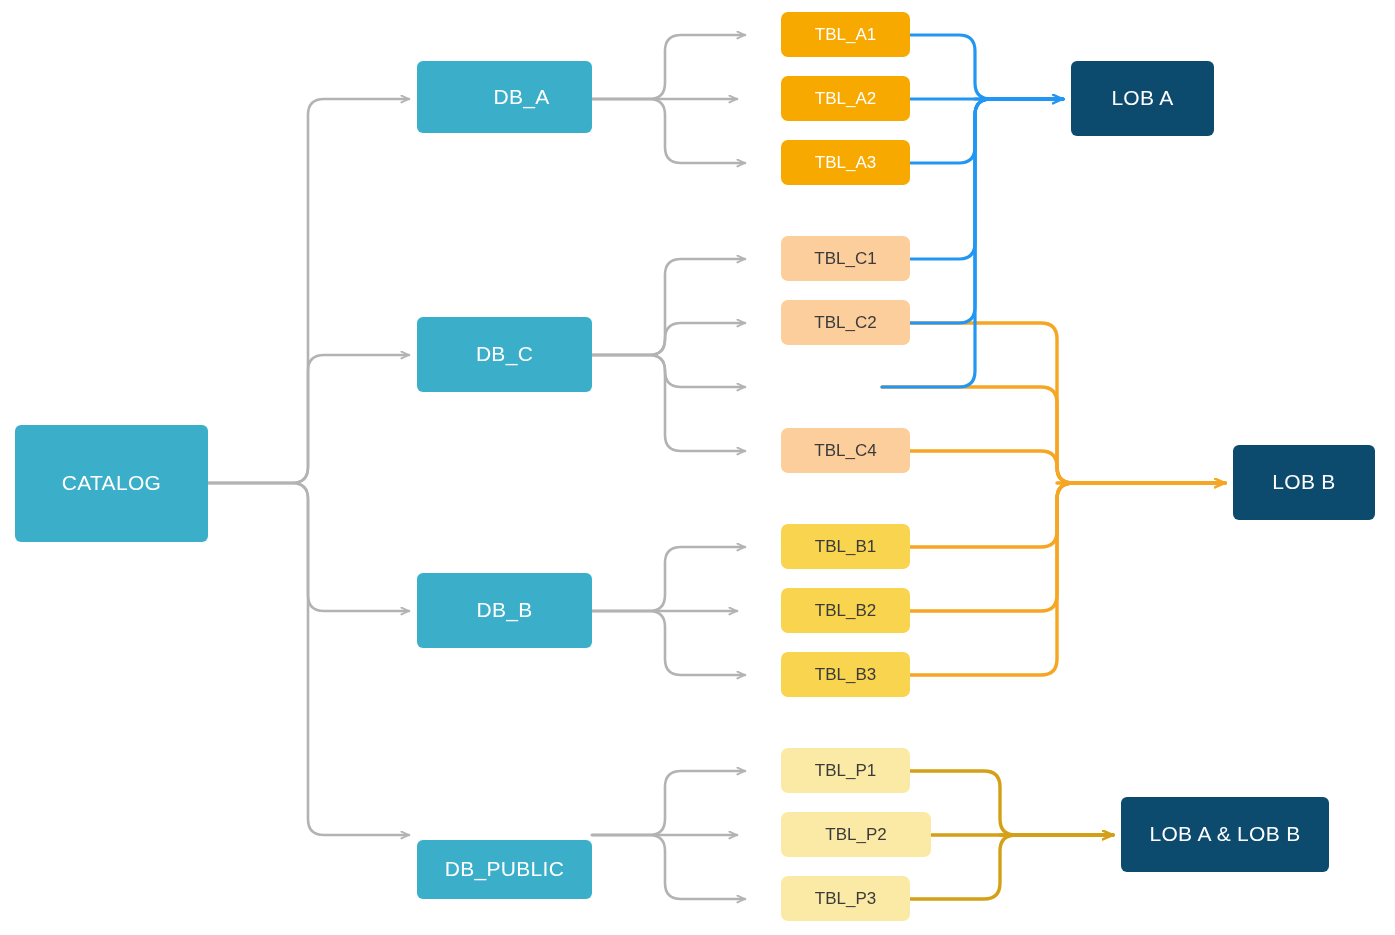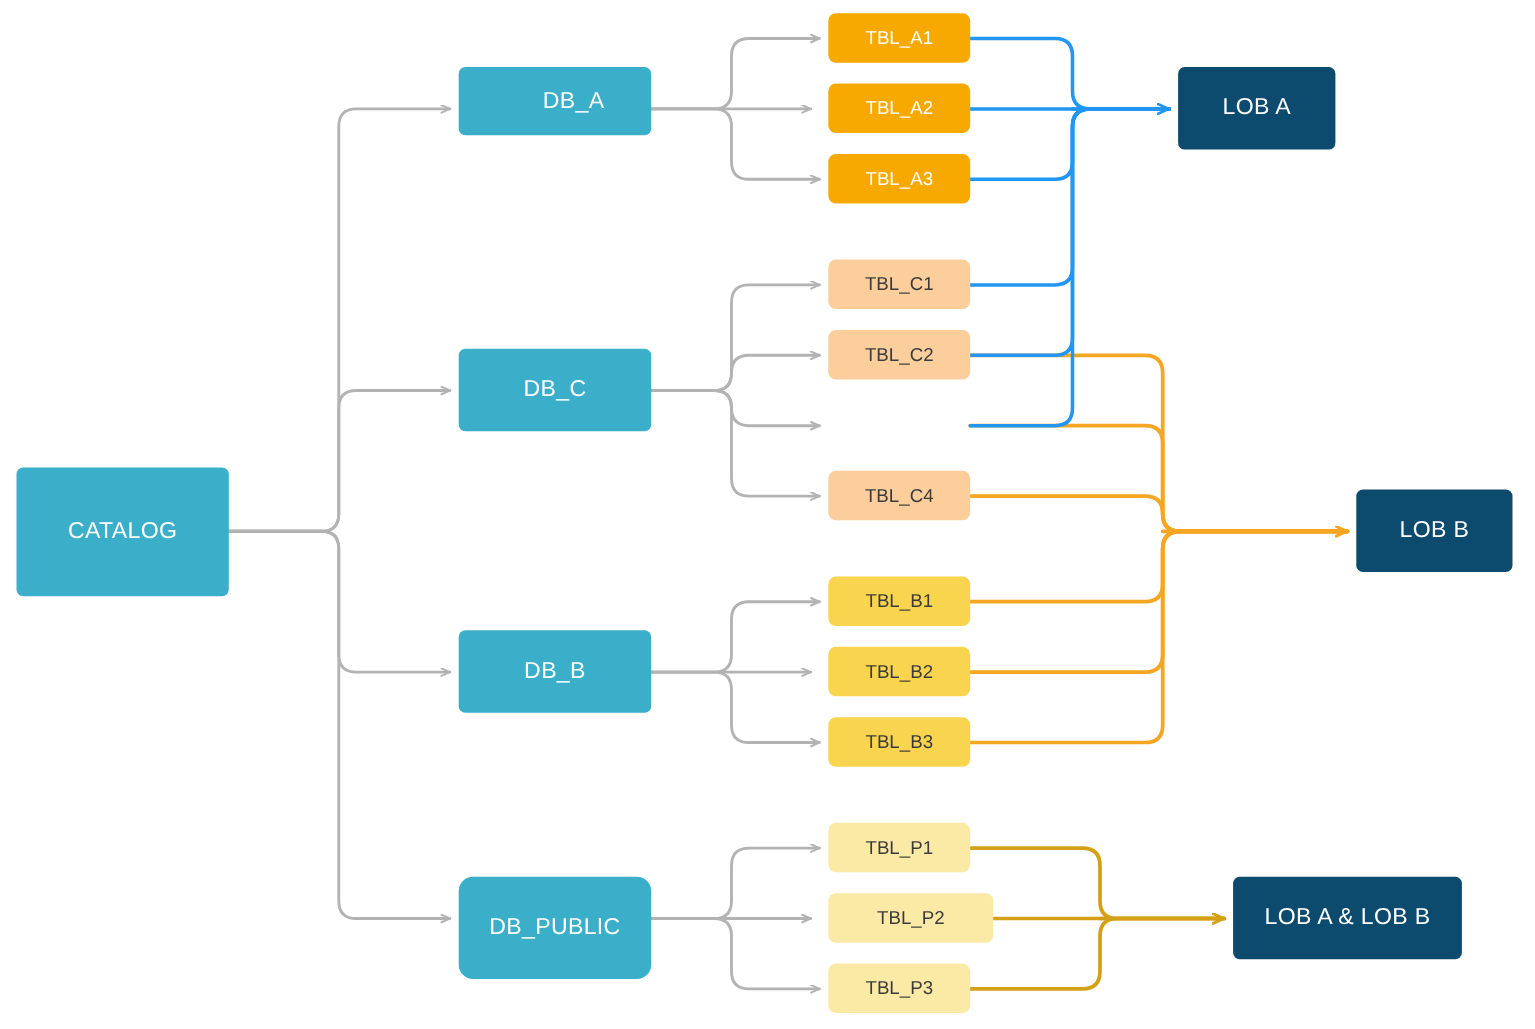--- a/index.html
+++ b/index.html
@@ -53,6 +53,7 @@
   .node-tbl {
     font-size: 17px;
     border-radius: 7px;
+    margin-left: 28px;
   }
   .tbl-a { background: #F7A900; color: #ffffff; }
   .tbl-c { background: #FBCE9B; color: #3b3b3b; }

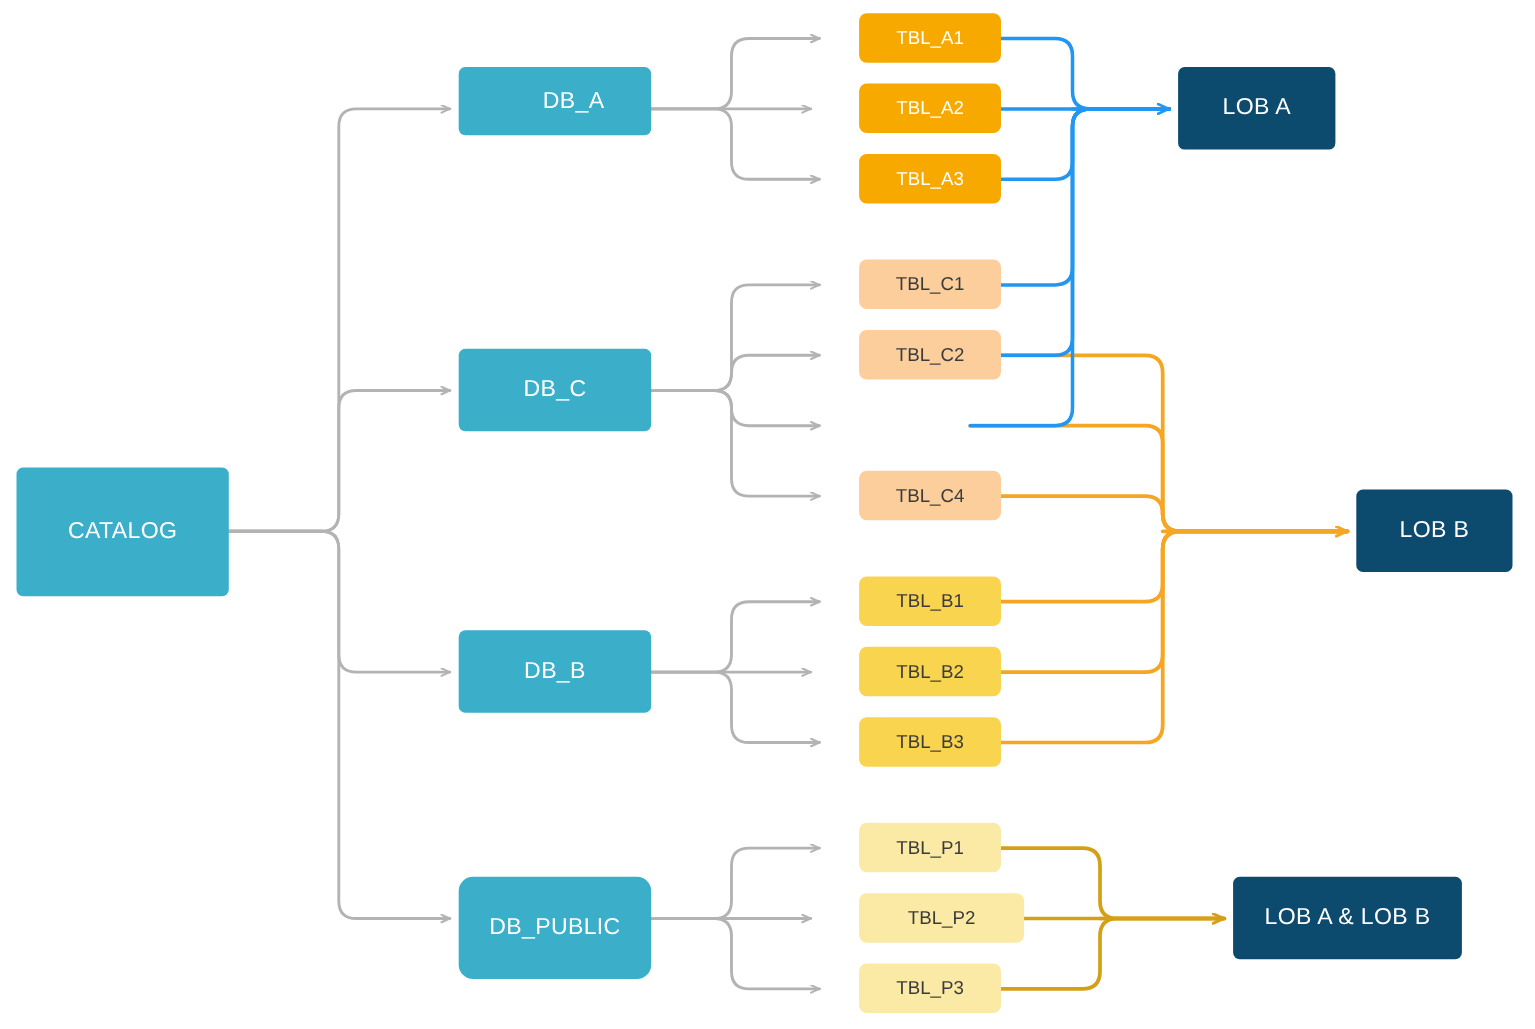--- a/index.html
+++ b/index.html
@@ -137,7 +137,7 @@
 
   <div class="node node-root" style="left:15px;top:425px;width:193px;height:117px;">CATALOG</div>
 
-  <div class="node node-db" style="left:417px;top:61px;width:175px;height:62px;padding-left:34px;">DB_A</div>
+  <div class="node node-db" style="left:417px;top:61px;width:175px;height:72px;padding-left:34px;">DB_A</div>
   <div class="node node-db" style="left:417px;top:317px;width:175px;height:75px;">DB_C</div>
   <div class="node node-db" style="left:417px;top:573px;width:175px;height:75px;">DB_B</div>
   <div class="node node-db" style="left:417px;top:797px;width:175px;height:93px;border-radius:13px;">DB_PUBLIC</div>

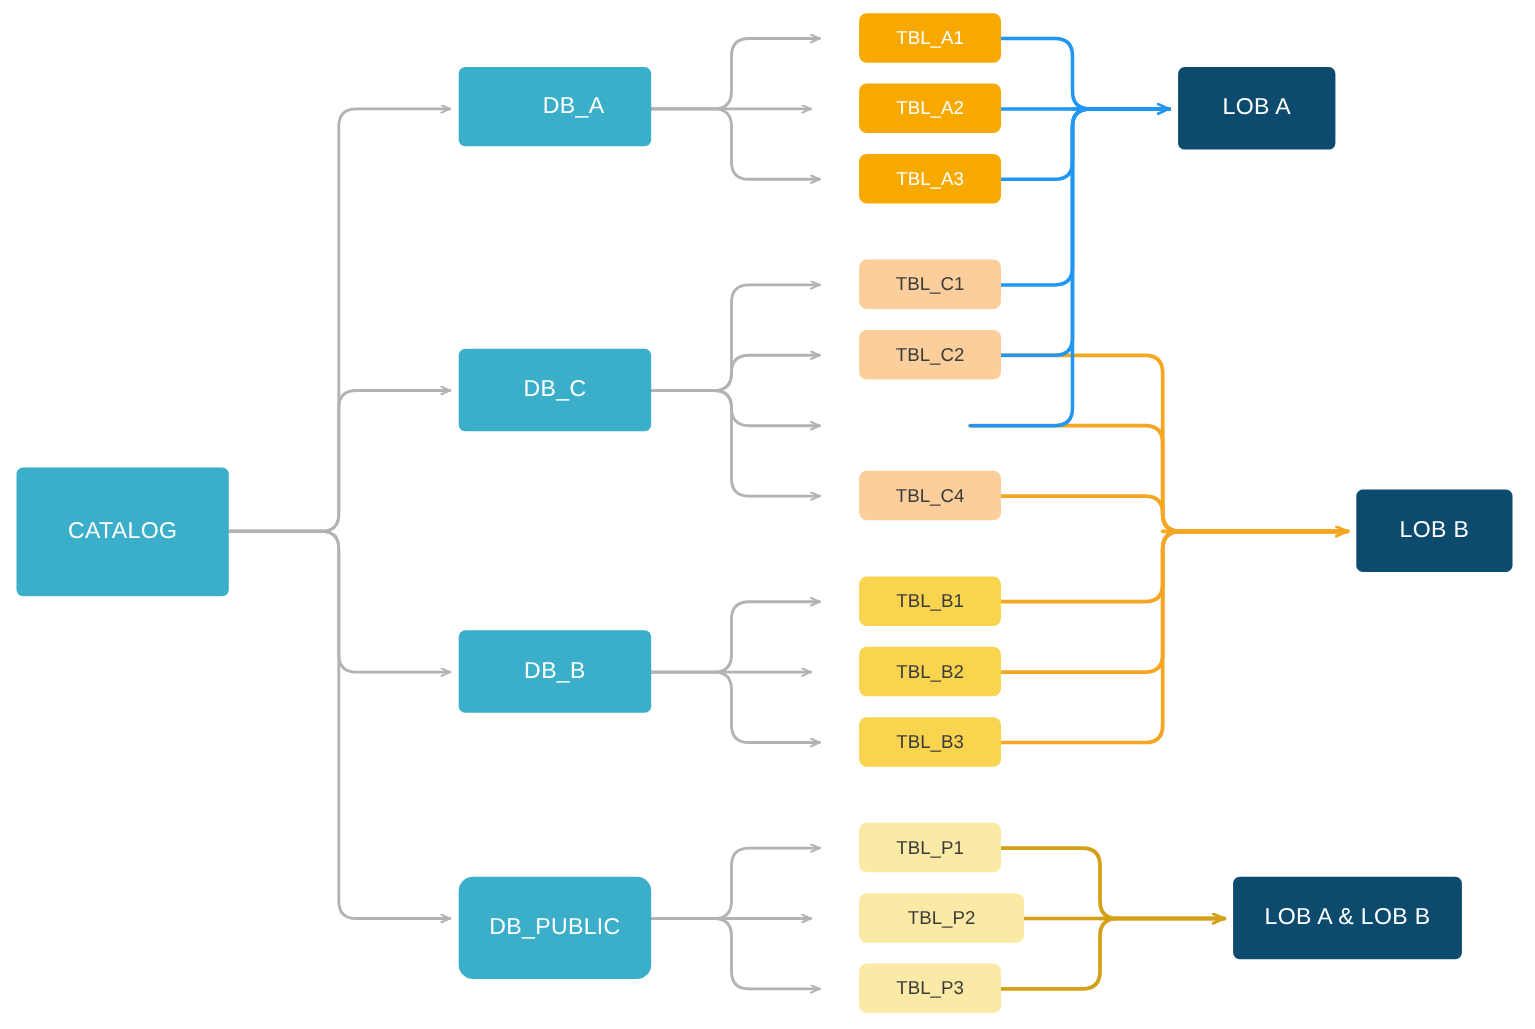--- a/index.html
+++ b/index.html
@@ -140,7 +140,7 @@
   <div class="node node-db" style="left:417px;top:61px;width:175px;height:72px;padding-left:34px;">DB_A</div>
   <div class="node node-db" style="left:417px;top:317px;width:175px;height:75px;">DB_C</div>
   <div class="node node-db" style="left:417px;top:573px;width:175px;height:75px;">DB_B</div>
-  <div class="node node-db" style="left:417px;top:797px;width:175px;height:93px;border-radius:13px;">DB_PUBLIC</div>
+  <div class="node node-db" style="left:417px;top:840px;width:175px;height:59px;">DB_PUBLIC</div>
 
   <div class="node node-tbl tbl-a" style="left:753px;top:12px;width:129px;height:45px;">TBL_A1</div>
   <div class="node node-tbl tbl-a" style="left:753px;top:76px;width:129px;height:45px;">TBL_A2</div>

